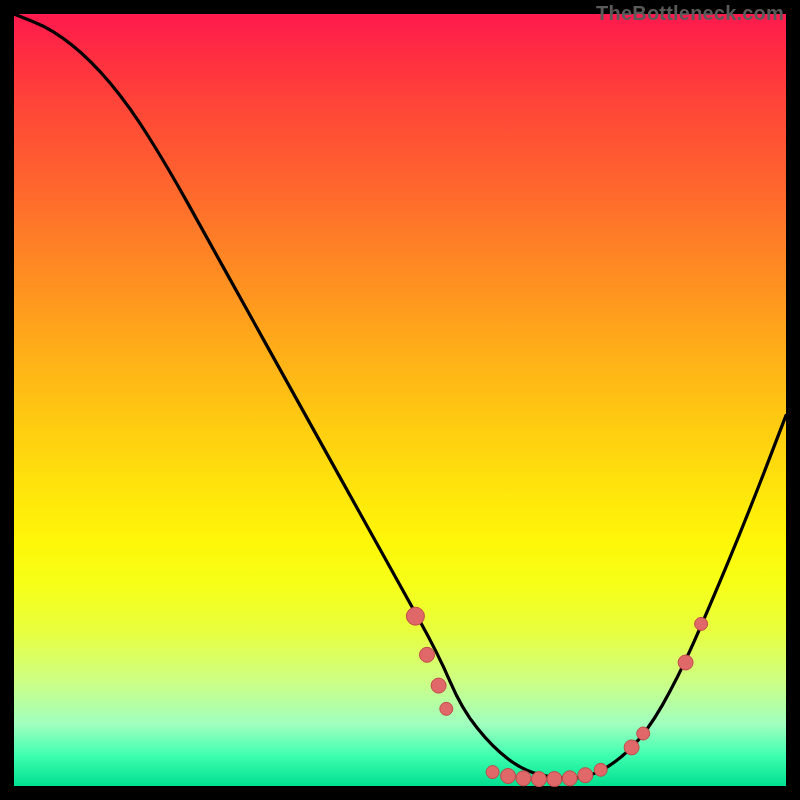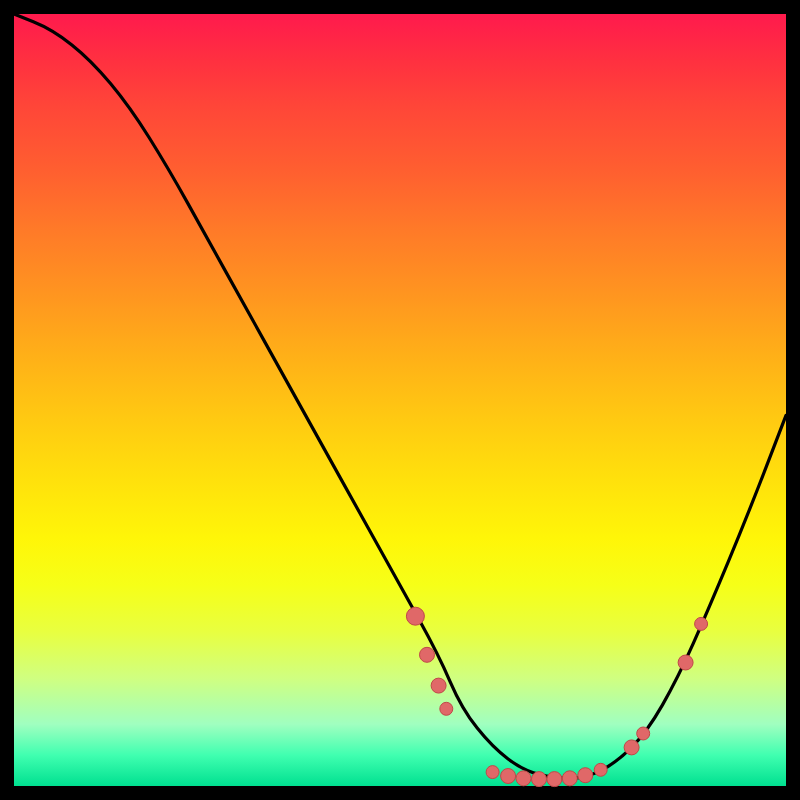--- a/index.html
+++ b/index.html
@@ -74,6 +74,7 @@
 <body>
 
 <div class="frame">
+  <div class="watermark">TheBottleneck.com</div>
   <svg class="plot" viewBox="0 0 772 772" preserveAspectRatio="none">
     <path class="curve" d="M 0.0 0.0 Q 0.0 0.0 19.3 7.7 Q 38.6 15.4 57.9 30.9 Q 77.2 46.3 96.5 69.5 Q 115.8 92.6 135.1 123.5 Q 154.4 154.4 173.7 189.1 Q 193.0 223.9 212.3 258.6 Q 231.6 293.4 250.9 328.1 Q 270.2 362.8 289.5 397.6 Q 308.8 432.3 328.1 467.1 Q 347.4 501.8 366.7 536.5 Q 386.0 571.3 405.3 606.0 Q 424.6 640.8 436.2 667.8 Q 447.8 694.8 463.2 714.1 Q 478.6 733.4 494.1 745.0 Q 509.5 756.6 525.0 760.4 Q 540.4 764.3 555.8 764.3 Q 571.3 764.3 586.7 756.6 Q 602.2 748.8 617.6 733.4 Q 633.0 718.0 648.5 690.9 Q 663.9 663.9 679.4 629.2 Q 694.8 594.4 714.1 548.1 Q 733.4 501.8 752.7 451.6 T 772.0 401.4"></path>
     <g>

